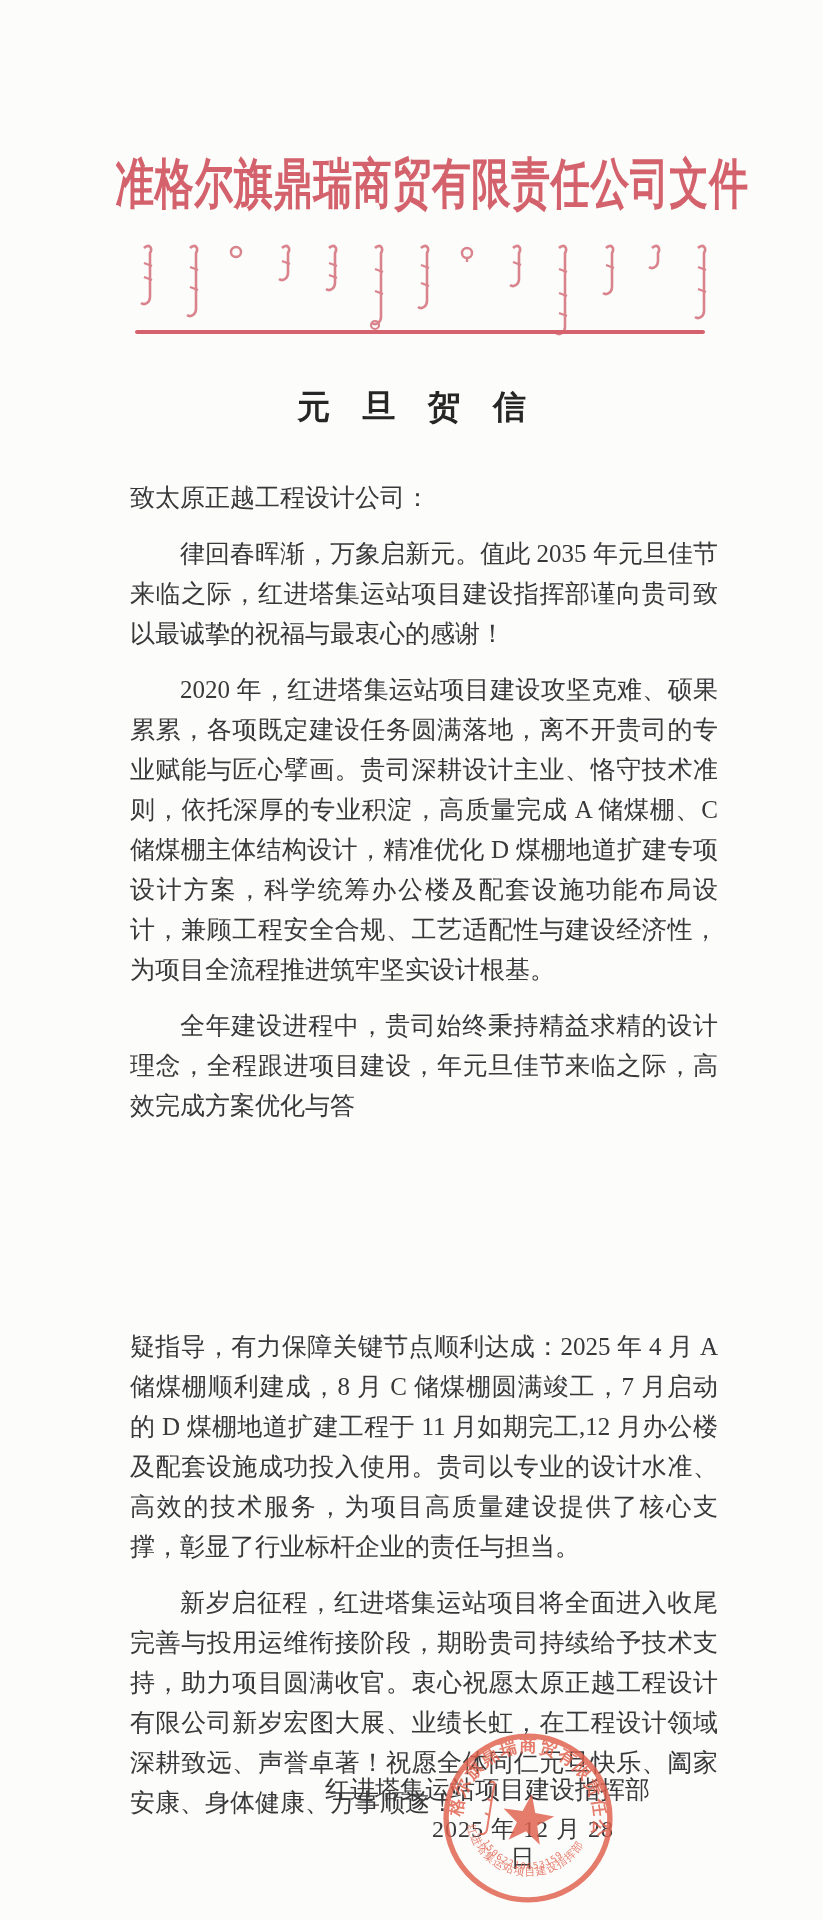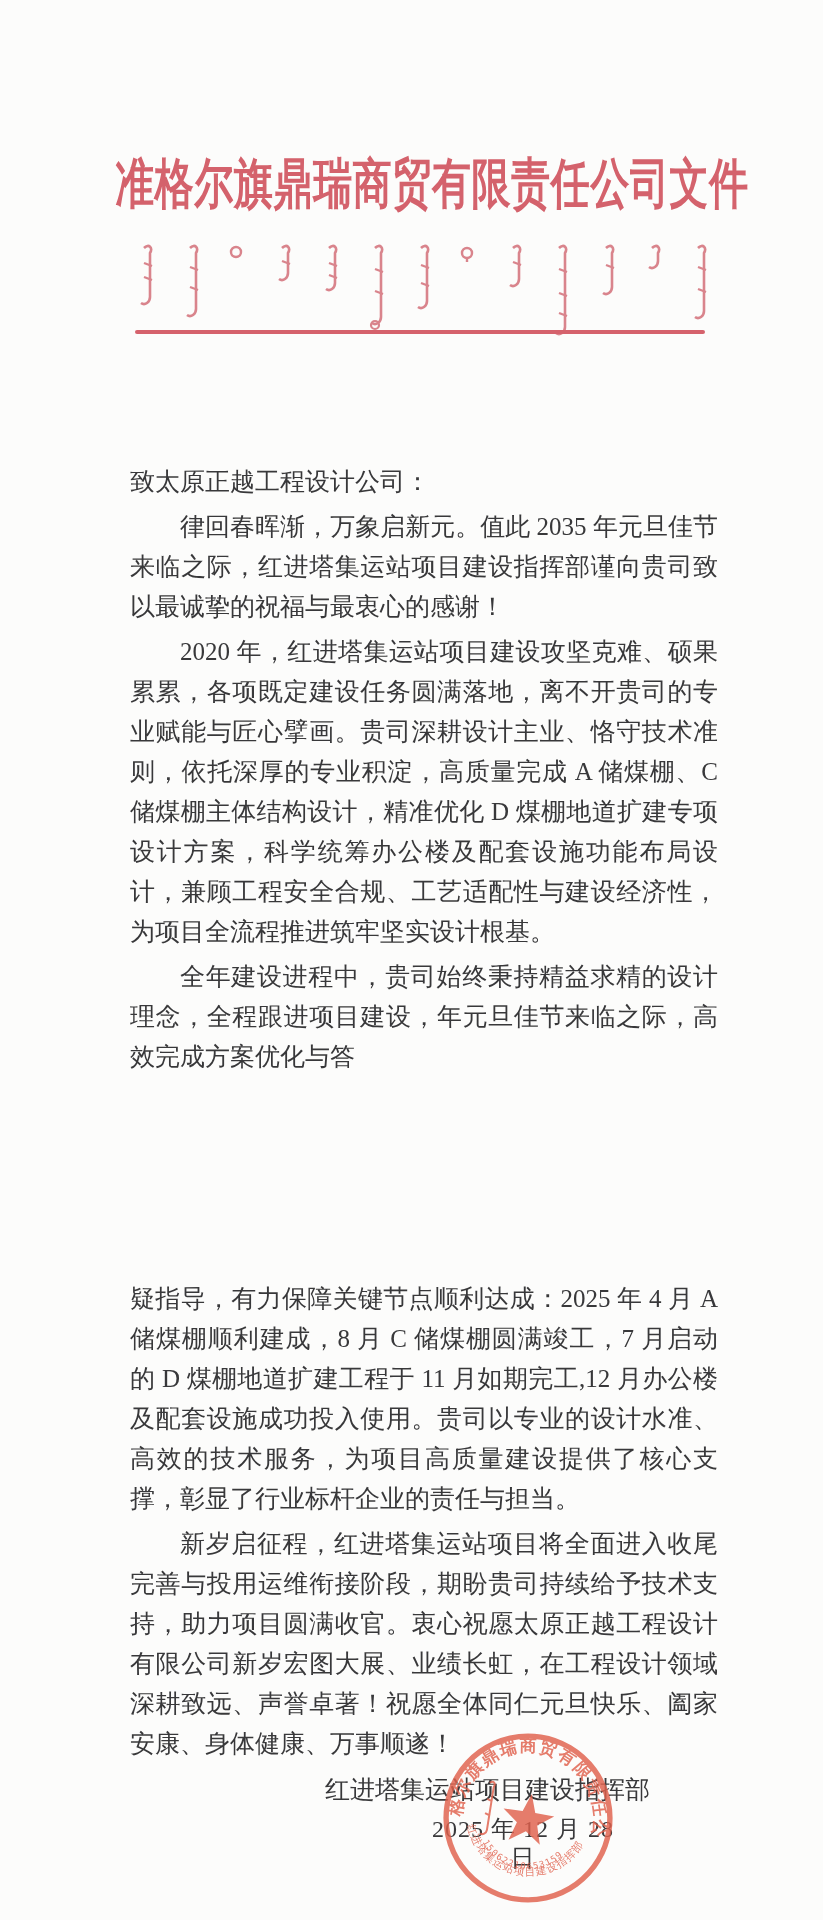--- a/index.html
+++ b/index.html
@@ -128,6 +128,7 @@
 
   <div class="red-divider"></div>
 
+  <div class="letter-title">元 旦 贺 信</div>
 
   <div class="body-block" id="page1-text">
     <p class="no-indent">致太原正越工程设计公司：</p>

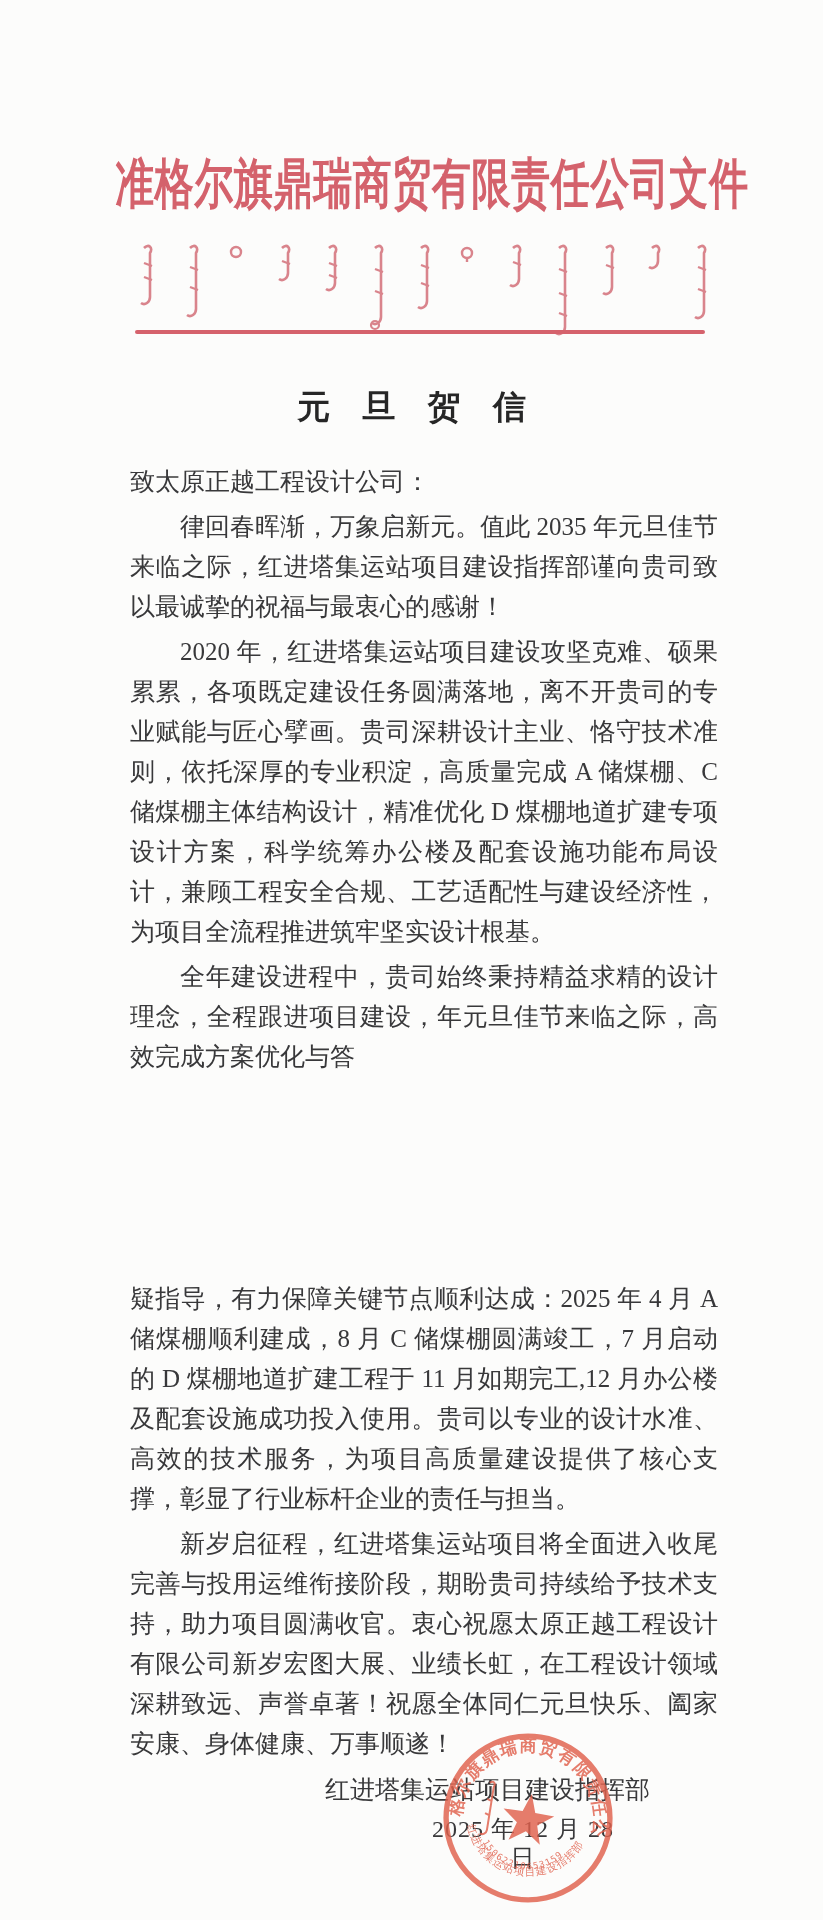--- a/index.html
+++ b/index.html
@@ -38,7 +38,7 @@
     font-size:25px;line-height:40px;color:#38383a;
     text-align:justify;
   }
-  .body-block p{margin:0 0 5px 0;text-indent:2em;}
+  .body-block p{margin:16px 0 5px 0;text-indent:2em;}
   .body-block p.no-indent{text-indent:0;}
   #page1-text{top:462px;}
   #page2-text{top:1279px;}

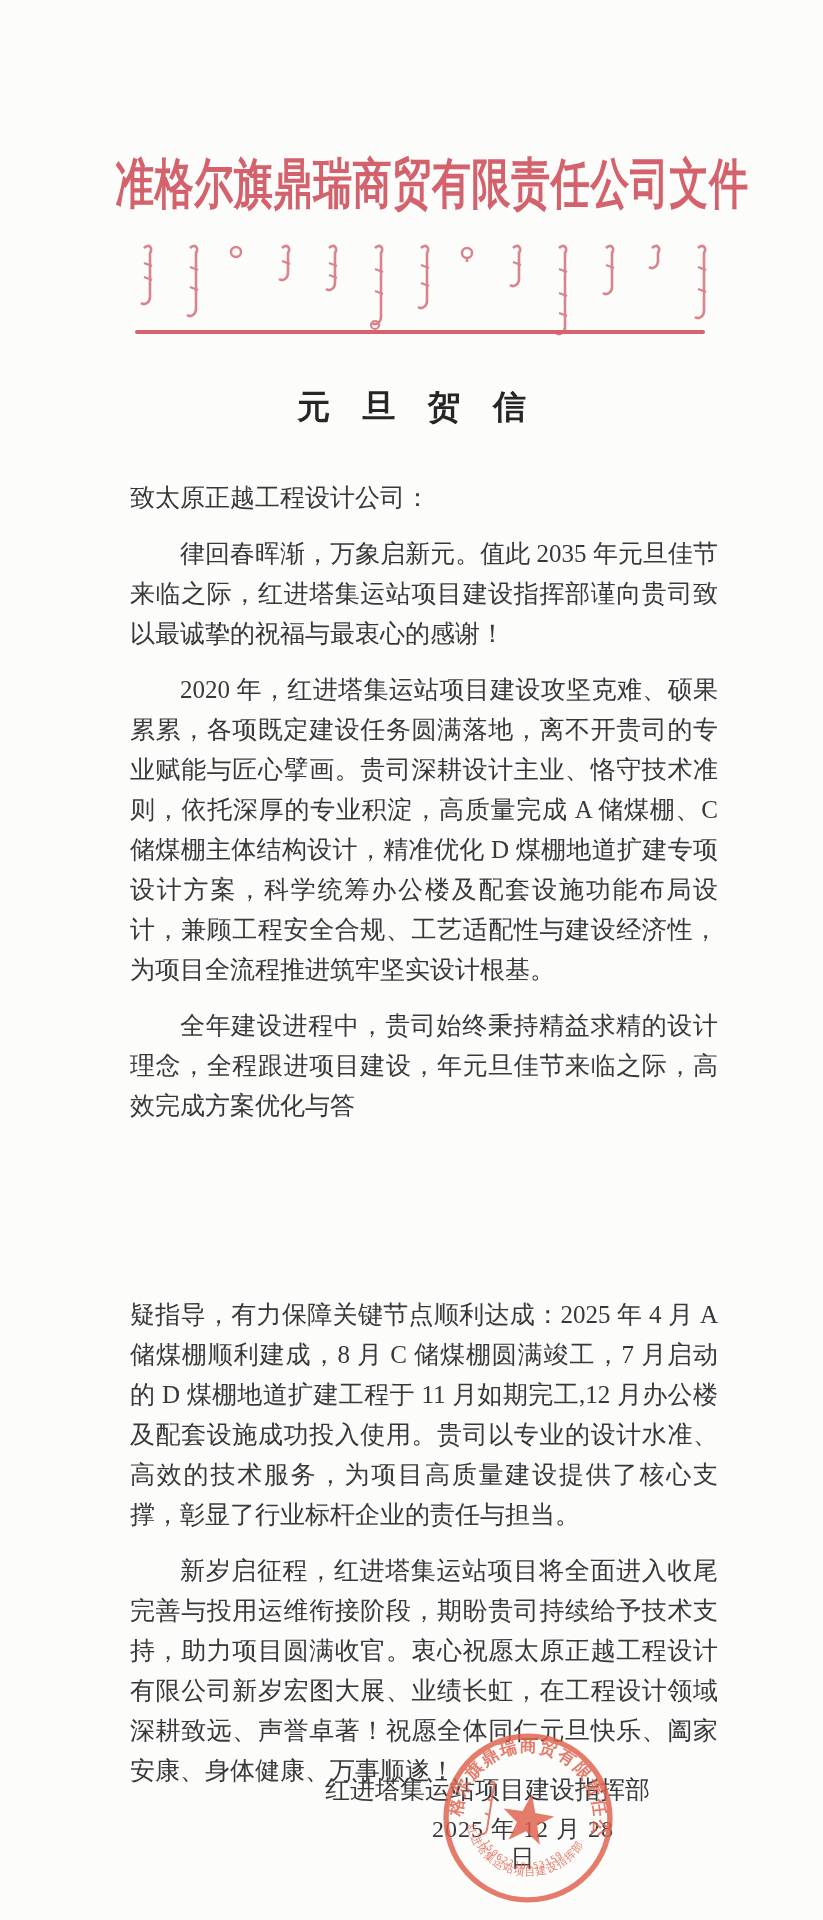--- a/index.html
+++ b/index.html
@@ -41,7 +41,7 @@
   .body-block p{margin:16px 0 5px 0;text-indent:2em;}
   .body-block p.no-indent{text-indent:0;}
   #page1-text{top:462px;}
-  #page2-text{top:1279px;}
+  #page2-text{top:1311px;}
   .signature-line{
     position:absolute;top:1770px;left:130px;width:588px;
     font-size:25px;line-height:40px;color:#38383a;

